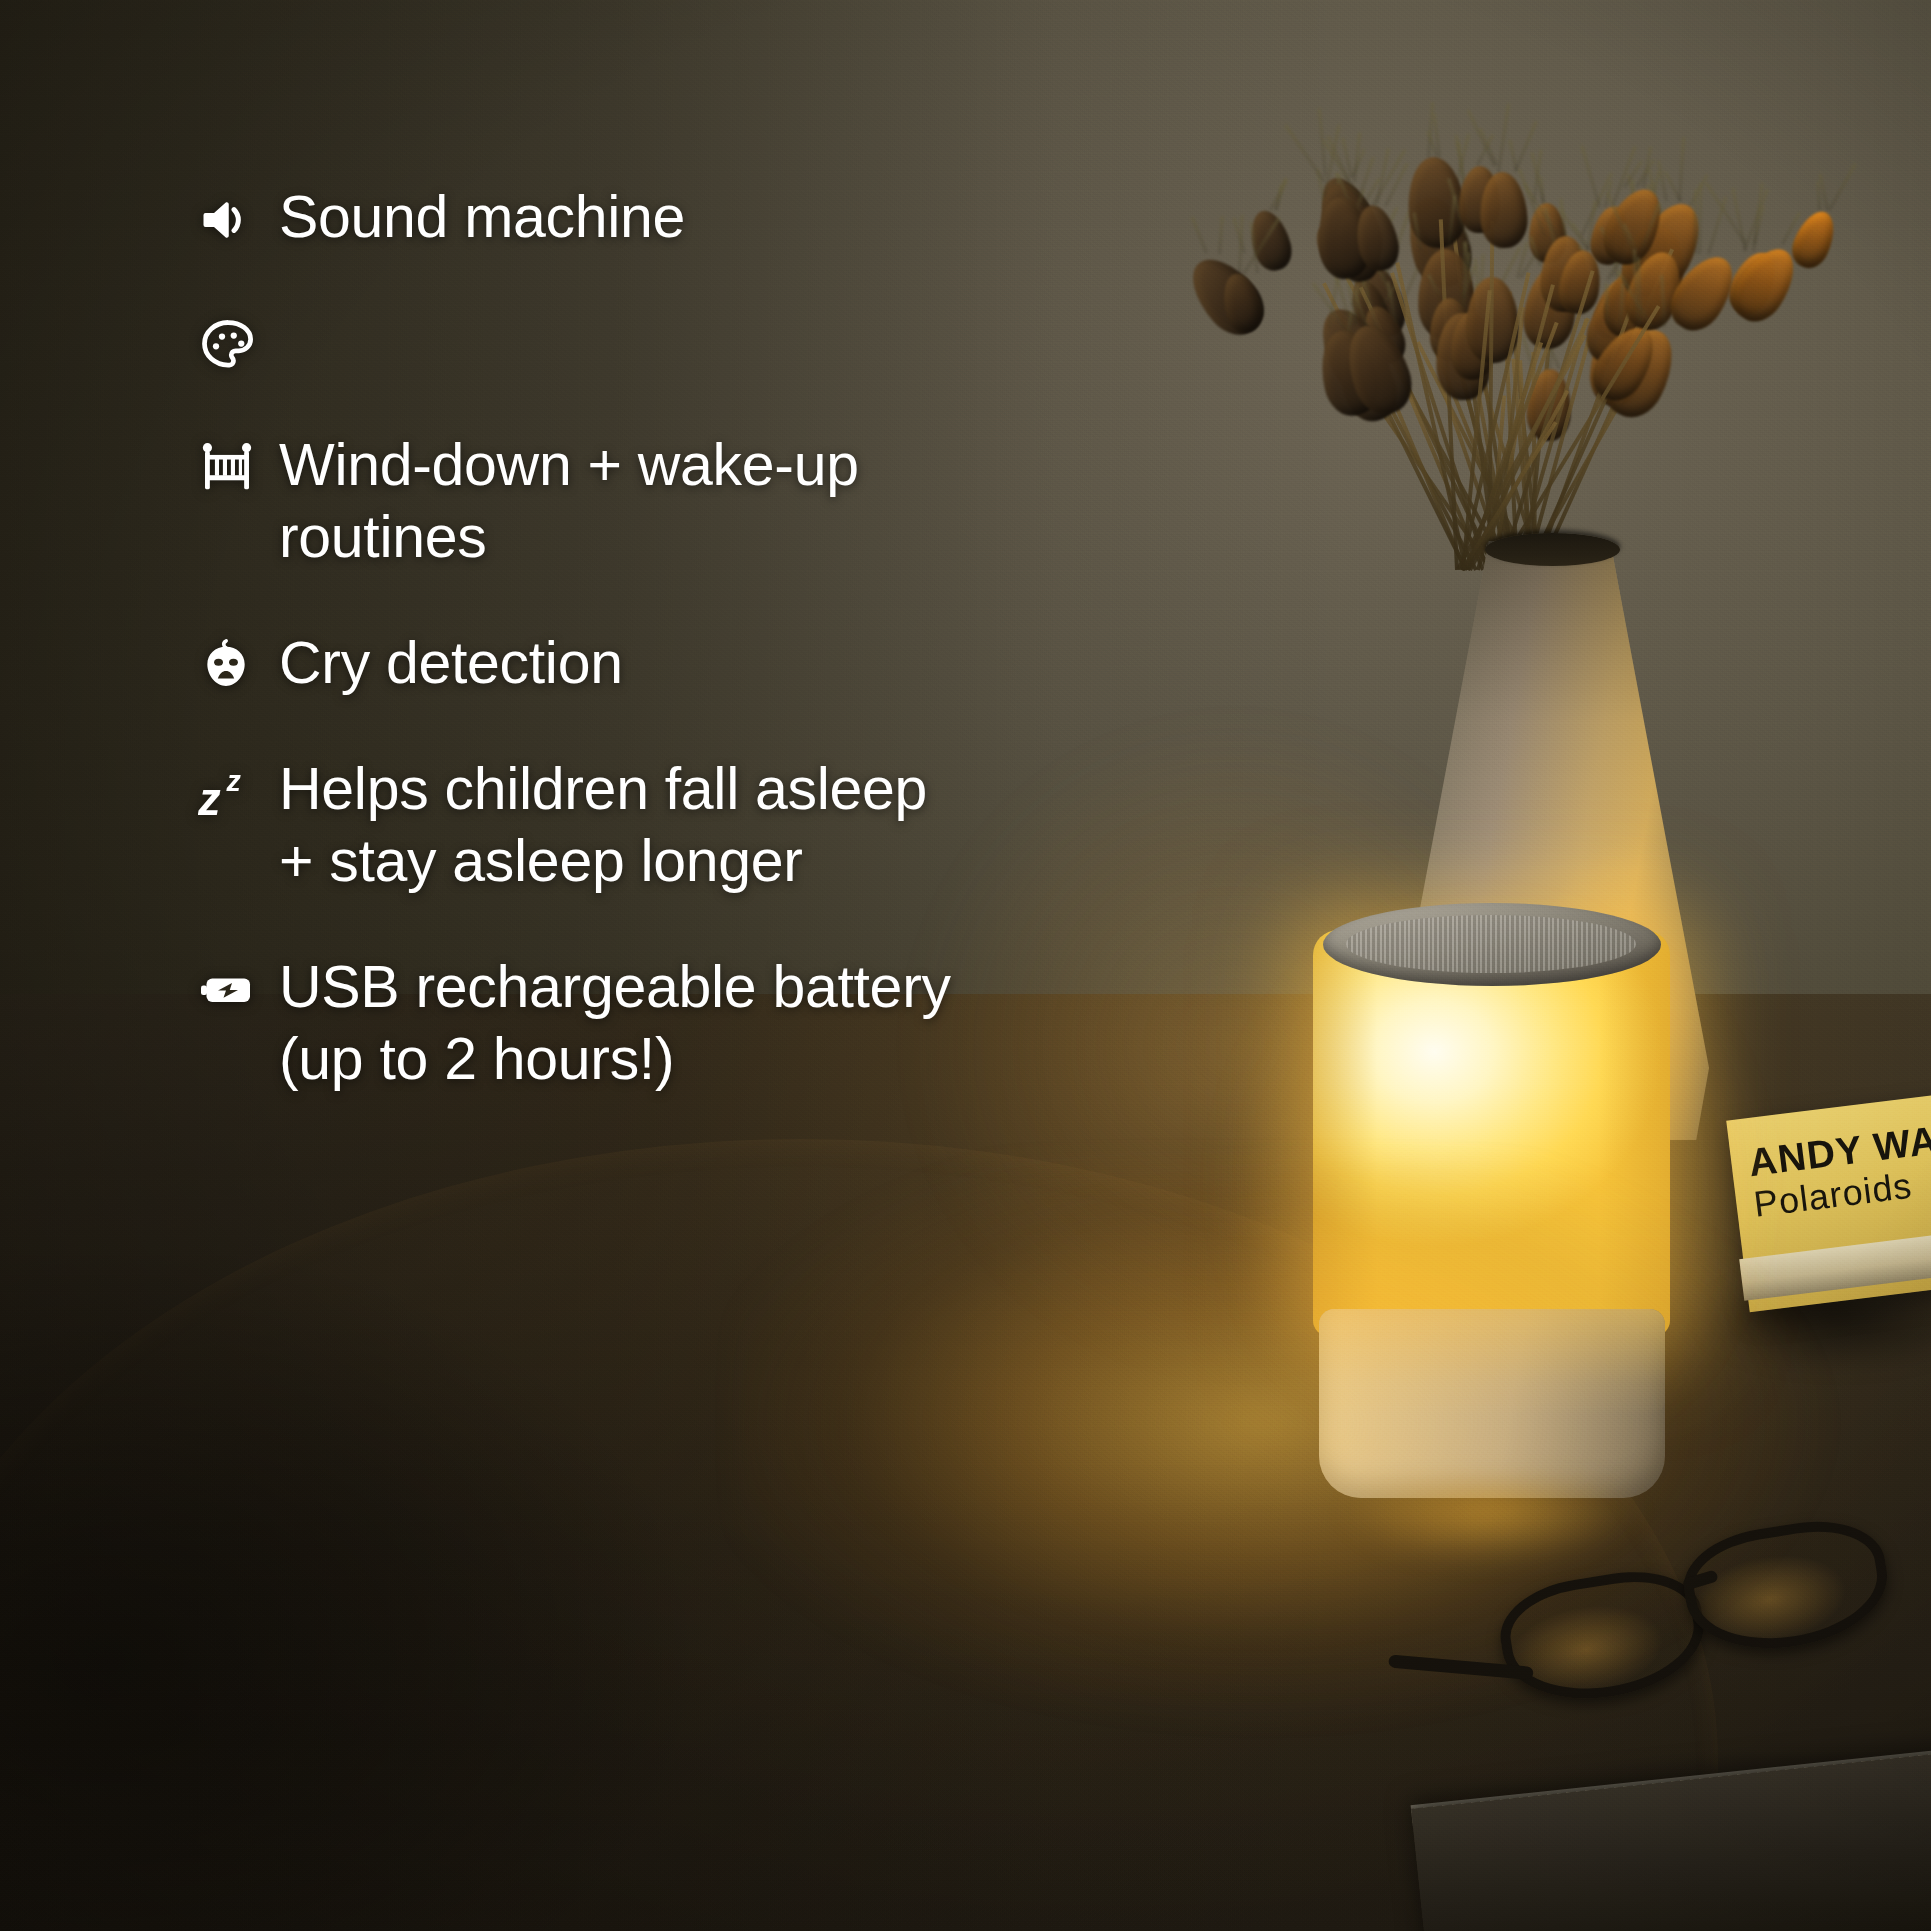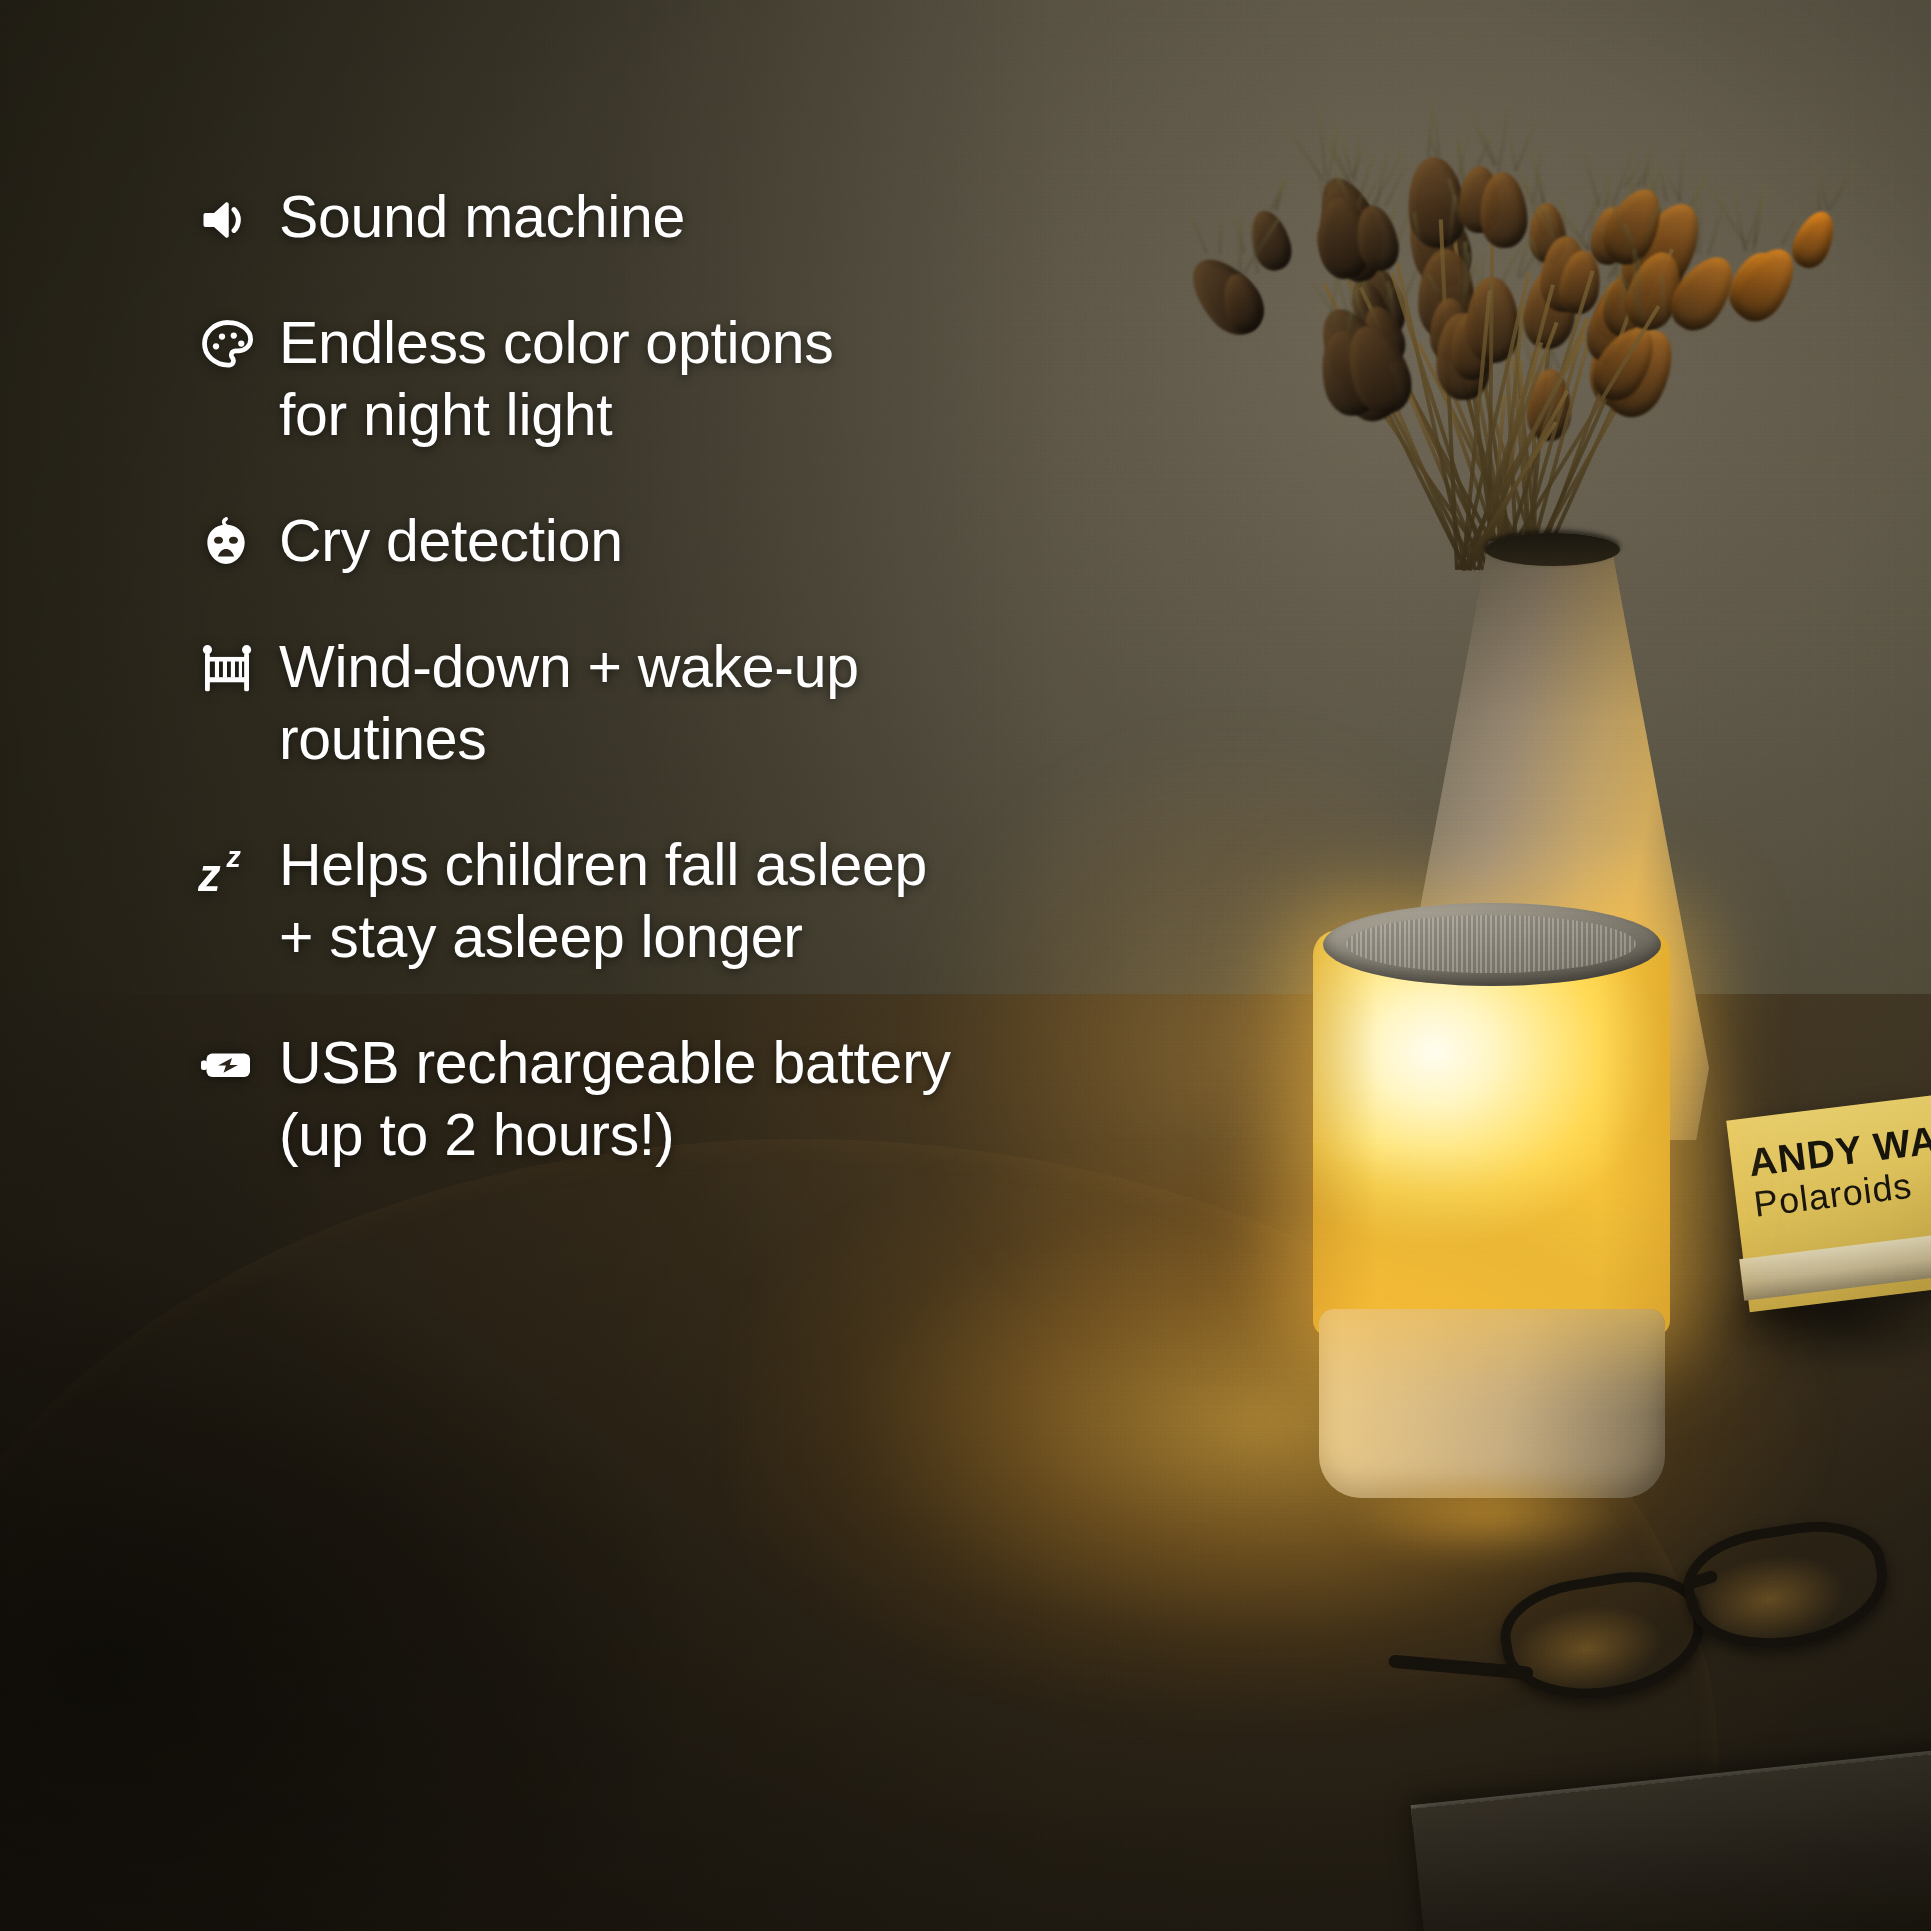--- a/index.html
+++ b/index.html
@@ -554,8 +554,6 @@
           <circle cx="17.3" cy="11.0" r="1.25" fill="#fff" stroke="none"></circle>
         </svg>
       </div>
-      <div class="feature-text">Endless color options
-for night light</div>
     </div>
 
     <div class="feature-row">

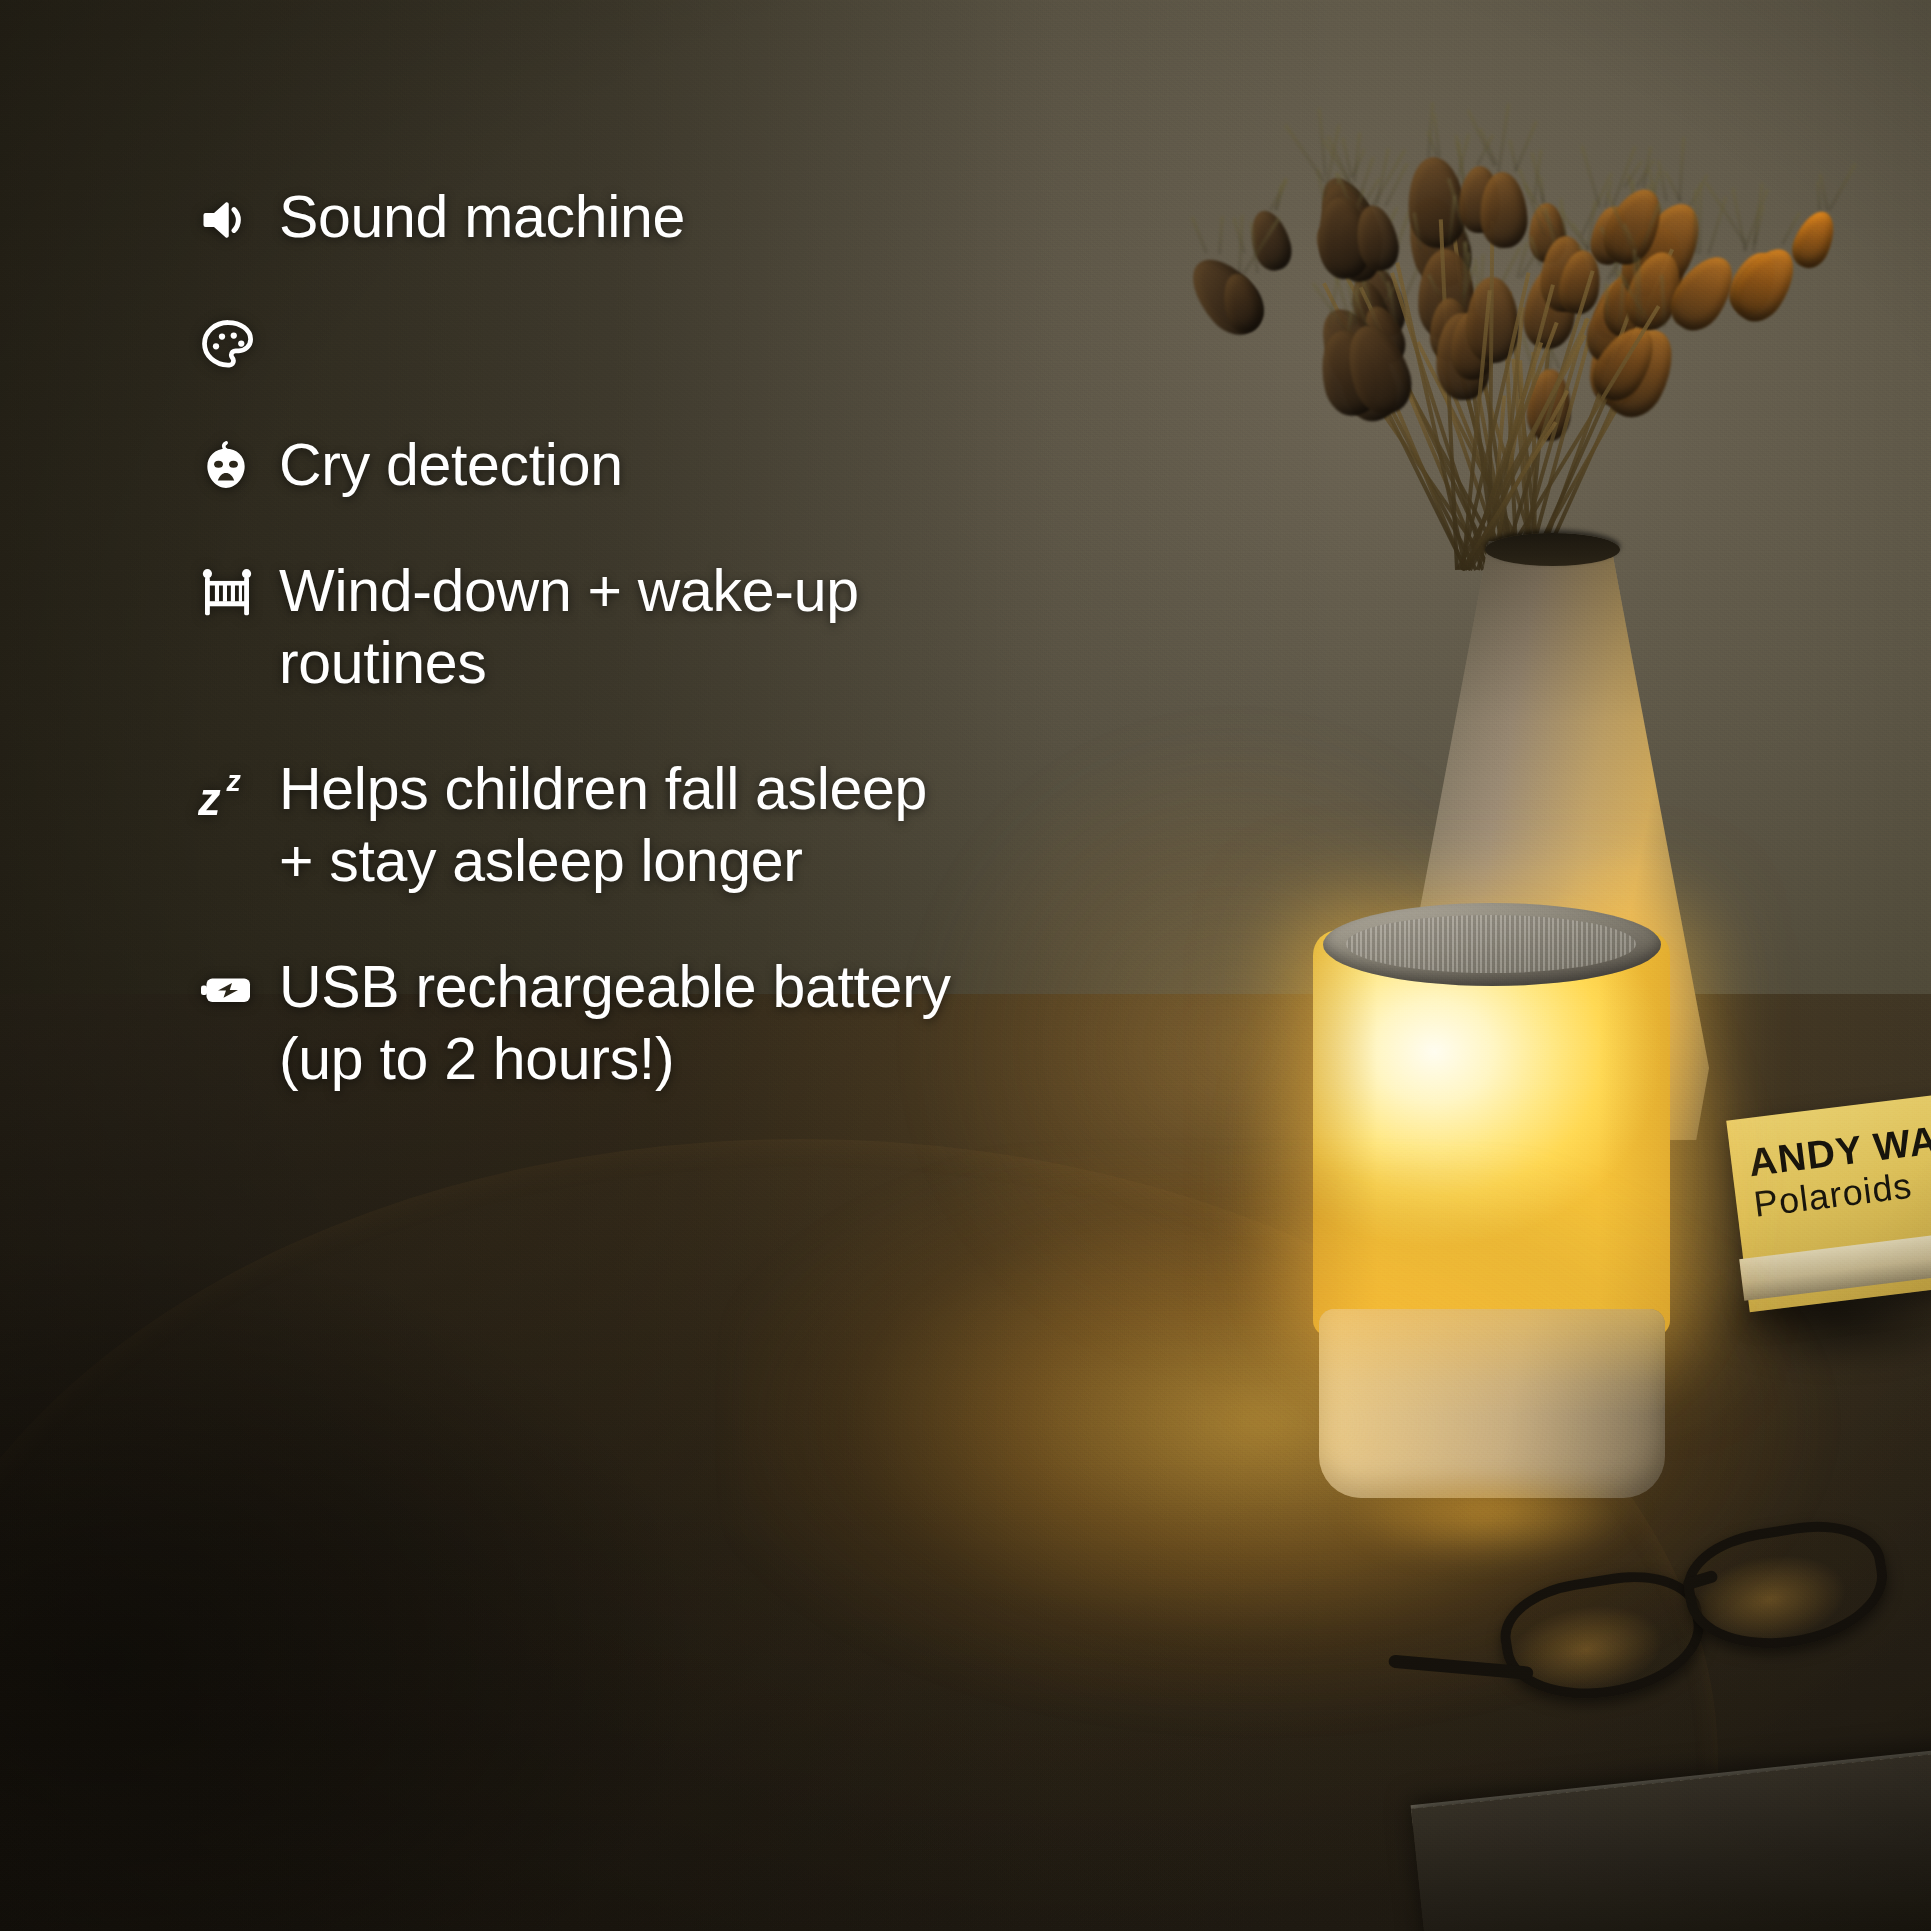--- a/index.html
+++ b/index.html
@@ -558,19 +558,6 @@
 
     <div class="feature-row">
       <div class="feature-icon">
-        <svg width="56" height="56" viewBox="0 0 24 24">
-          <path d="M12.1 2.1c-.9.45-1.25 1.3-.95 2.05.16.4.5.7.92.9" fill="none" stroke="#fff" stroke-width="1.5" stroke-linecap="round"></path>
-          <path d="M12 4.6c-4.6 0-8 3.1-8 7.5 0 5 3.9 9.3 8 9.3s8-4.3 8-9.3c0-4.4-3.4-7.5-8-7.5z" fill="#fff"></path>
-          <ellipse cx="8.8" cy="11.2" rx="1.9" ry="1.5" fill="#2b2619"></ellipse>
-          <ellipse cx="15.2" cy="11.2" rx="1.9" ry="1.5" fill="#2b2619"></ellipse>
-          <path d="M8.5 18.2c.7-2.1 2-3.2 3.5-3.2s2.8 1.1 3.5 3.2z" fill="#2b2619"></path>
-        </svg>
-      </div>
-      <div class="feature-text">Cry detection</div>
-    </div>
-
-    <div class="feature-row">
-      <div class="feature-icon">
         <svg width="58" height="58" viewBox="0 0 24 24" fill="#fff">
           <circle cx="3.9" cy="4.0" r="1.9"></circle>
           <circle cx="20.1" cy="4.0" r="1.9"></circle>
@@ -590,6 +577,19 @@
 
     <div class="feature-row">
       <div class="feature-icon">
+        <svg width="56" height="56" viewBox="0 0 24 24">
+          <path d="M12.1 2.1c-.9.45-1.25 1.3-.95 2.05.16.4.5.7.92.9" fill="none" stroke="#fff" stroke-width="1.5" stroke-linecap="round"></path>
+          <path d="M12 4.6c-4.6 0-8 3.1-8 7.5 0 5 3.9 9.3 8 9.3s8-4.3 8-9.3c0-4.4-3.4-7.5-8-7.5z" fill="#fff"></path>
+          <ellipse cx="8.8" cy="11.2" rx="1.9" ry="1.5" fill="#2b2619"></ellipse>
+          <ellipse cx="15.2" cy="11.2" rx="1.9" ry="1.5" fill="#2b2619"></ellipse>
+          <path d="M8.5 18.2c.7-2.1 2-3.2 3.5-3.2s2.8 1.1 3.5 3.2z" fill="#2b2619"></path>
+        </svg>
+      </div>
+      <div class="feature-text">Cry detection</div>
+    </div>
+
+    <div class="feature-row">
+      <div class="feature-icon">
         <svg width="62" height="58" viewBox="0 0 26 24">
           <text x="0" y="22" font-family="Liberation Sans, sans-serif" font-size="19" font-weight="700" font-style="italic" fill="#fff">z</text>
           <text x="12" y="12" font-family="Liberation Sans, sans-serif" font-size="12" font-weight="700" font-style="italic" fill="#fff">z</text>

